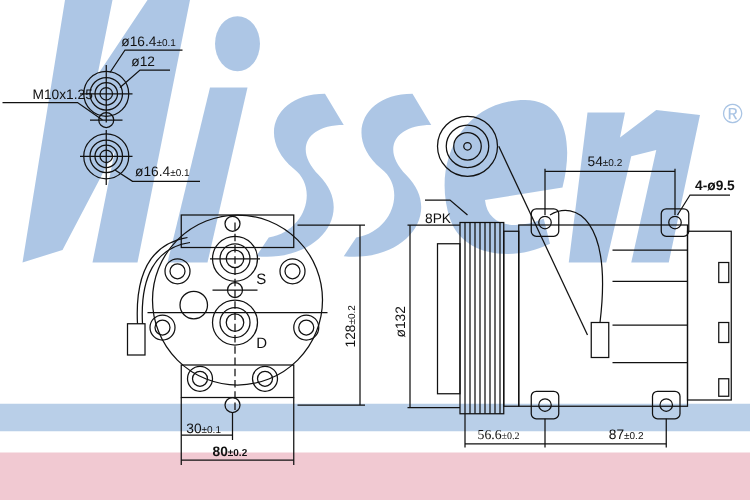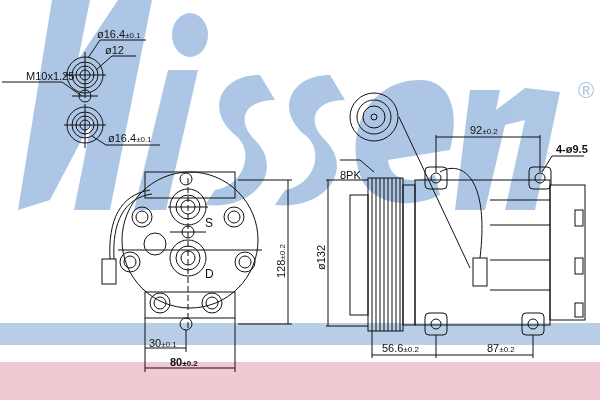--- a/index.html
+++ b/index.html
@@ -179,7 +179,7 @@
 
   <div class="lbl" style="left:340px;top:150px;margin-top:20px;">8PK</div>
   <div class="lbl" style="left:316px;top:270px;transform:rotate(-90deg);transform-origin:left top;">ø132</div>
-  <div class="lbl" style="left:470px;top:125px;"><span>92</span><small>±0.2</small></div>
+  <div class="lbl" style="left:470px;top:125px;"><span>54</span><small>±0.2</small></div>
   <div class="lbl" style="left:556px;top:144px;font-weight:bold;">4-ø9.5</div>
   <div class="lbl" style="left:382px;top:343px;"><span>56.6</span><small>±0.2</small></div>
   <div class="lbl" style="left:467px;top:343px;margin-left:20px;"><span>87</span><small>±0.2</small></div>

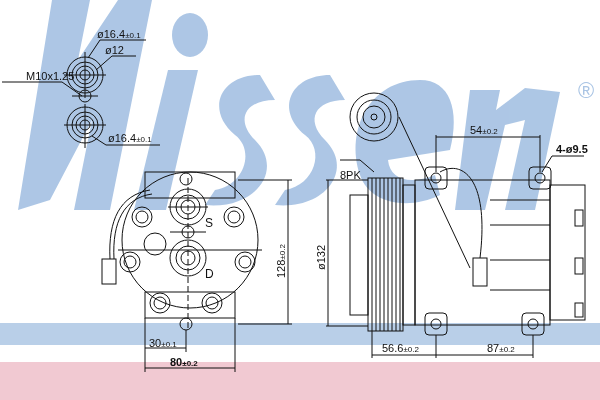--- a/index.html
+++ b/index.html
@@ -181,7 +181,7 @@
   <div class="lbl" style="left:316px;top:270px;transform:rotate(-90deg);transform-origin:left top;">ø132</div>
   <div class="lbl" style="left:470px;top:125px;"><span>54</span><small>±0.2</small></div>
   <div class="lbl" style="left:556px;top:144px;font-weight:bold;">4-ø9.5</div>
-  <div class="lbl" style="left:382px;top:343px;"><span>56.6</span><small>±0.2</small></div>
+  <div class="lbl" style="left:382px;top:343px;font-family:Liberation Serif, serif;"><span>56.6</span><small>±0.2</small></div>
   <div class="lbl" style="left:467px;top:343px;margin-left:20px;"><span>87</span><small>±0.2</small></div>
 
 </div>

